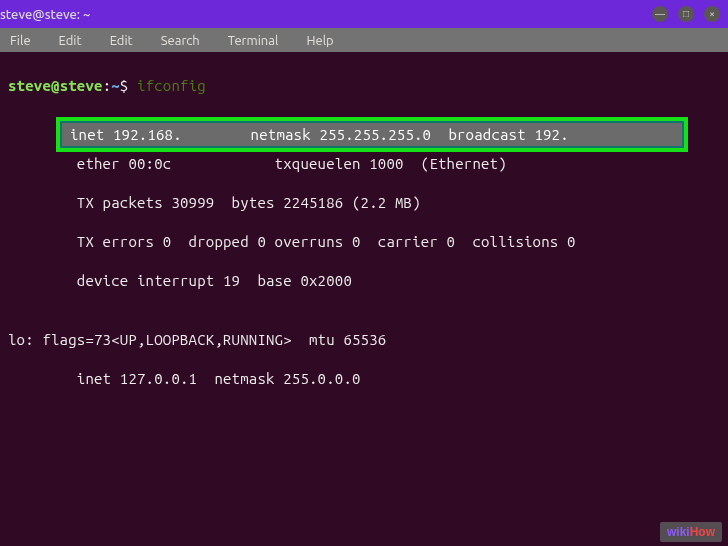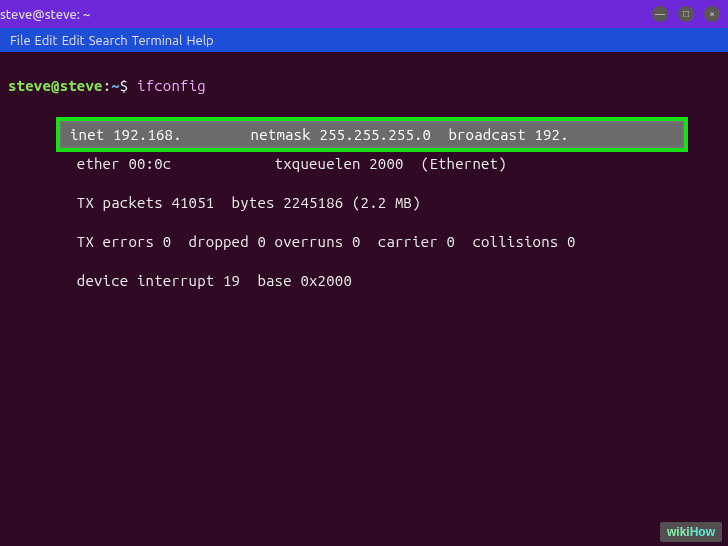--- a/index.html
+++ b/index.html
@@ -43,11 +43,11 @@
       line-height: 1;
     }
     .menubar {
-      background: #1d4ed8;
+      background: #737373;
       height: 24px;
       display: flex;
       align-items: center;
-      gap: 4px;
+      gap: 28px;
       padding: 0 10px;
       color: #e4e0db;
       font-family: "Ubuntu", sans-serif;

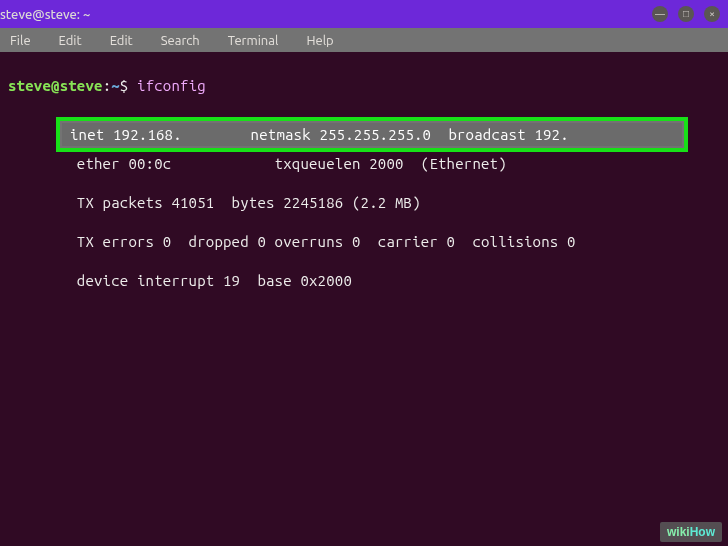--- a/index.html
+++ b/index.html
@@ -67,7 +67,7 @@
     .colon { color: #eeeeec; }
     .path { color: #6aa7d6; font-weight: bold; }
     .prompt-sym { color: #eeeeec; }
-    .cmd { color: #f0abfc; }
+    .cmd { color: #4d7c0f; }
     .line { display: block; }
     .highlight-wrap {
       border: 4px solid #18e018;

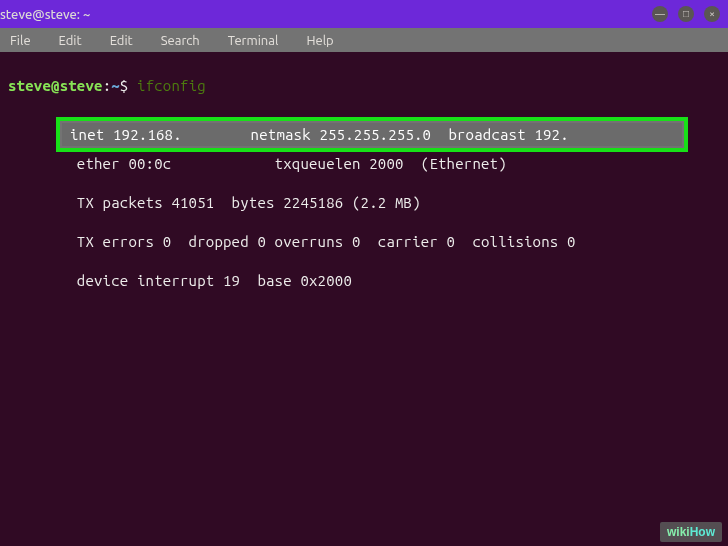--- a/index.html
+++ b/index.html
@@ -71,7 +71,7 @@
     .line { display: block; }
     .highlight-wrap {
       border: 4px solid #18e018;
-      background: #737373;
+      background: #0f766e;
       display: inline-block;
       margin-top: 2px;
       margin-bottom: 2px;

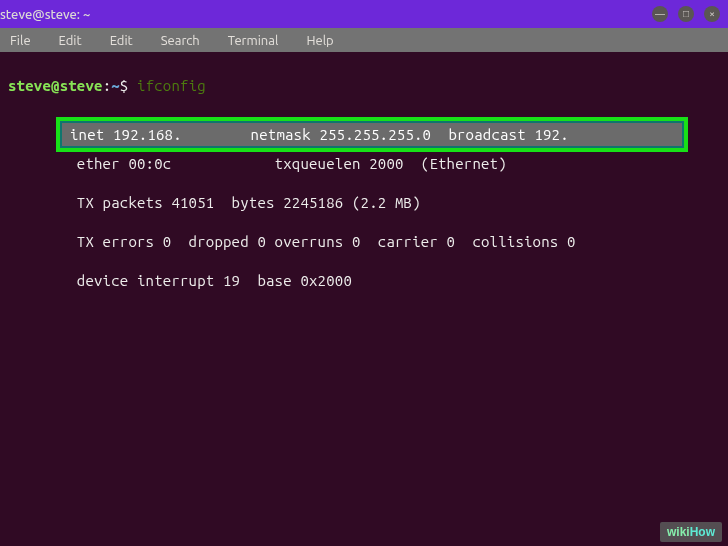--- a/index.html
+++ b/index.html
@@ -130,7 +130,7 @@
 <div class="terminal">
 <span class="line"><span class="user">steve</span><span class="user">@</span><span class="host">steve</span><span class="colon">:</span><span class="path">~</span><span class="prompt-sym">$ </span><span class="cmd">ifconfig</span></span>
 <div class="highlight-wrap"><div class="highlight-inner">inet 192.168.        netmask 255.255.255.0  broadcast 192.</div></div>
-<span class="line">        ether 00:0c            txqueuelen 2000  (Ethernet)</span>
+<span class="line">        ether 00:0c            txqueuelen 1000  (Ethernet)</span>
 <span class="line">        TX packets 41051  bytes 2245186 (2.2 MB)</span>
 <span class="line">        TX errors 0  dropped 0 overruns 0  carrier 0  collisions 0</span>
 <span class="line">        device interrupt 19  base 0x2000</span>

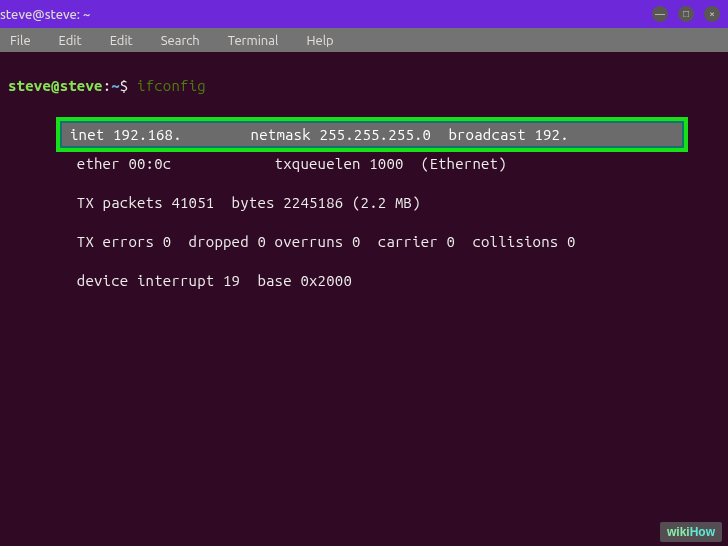--- a/index.html
+++ b/index.html
@@ -131,7 +131,7 @@
 <span class="line"><span class="user">steve</span><span class="user">@</span><span class="host">steve</span><span class="colon">:</span><span class="path">~</span><span class="prompt-sym">$ </span><span class="cmd">ifconfig</span></span>
 <div class="highlight-wrap"><div class="highlight-inner">inet 192.168.        netmask 255.255.255.0  broadcast 192.</div></div>
 <span class="line">        ether 00:0c            txqueuelen 1000  (Ethernet)</span>
-<span class="line">        TX packets 41051  bytes 2245186 (2.2 MB)</span>
+<span class="line">        TX packets 30999  bytes 2245186 (2.2 MB)</span>
 <span class="line">        TX errors 0  dropped 0 overruns 0  carrier 0  collisions 0</span>
 <span class="line">        device interrupt 19  base 0x2000</span>
 <span class="line"></span>

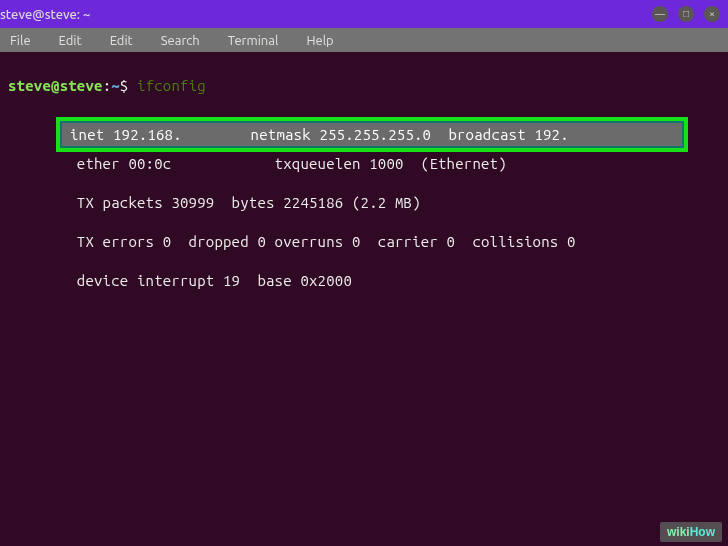--- a/index.html
+++ b/index.html
@@ -135,6 +135,7 @@
 <span class="line">        TX errors 0  dropped 0 overruns 0  carrier 0  collisions 0</span>
 <span class="line">        device interrupt 19  base 0x2000</span>
 <span class="line"></span>
+<span class="line">lo: flags=73&lt;UP,LOOPBACK,RUNNING&gt;  mtu 65536</span>
 
 
 

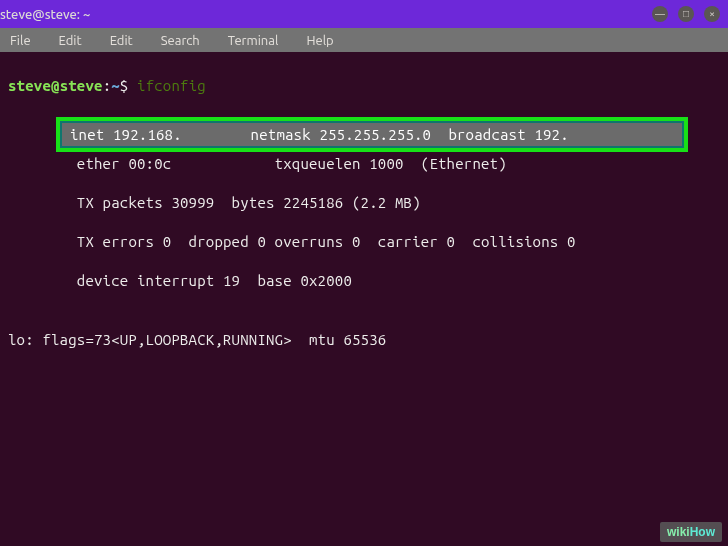--- a/index.html
+++ b/index.html
@@ -136,6 +136,7 @@
 <span class="line">        device interrupt 19  base 0x2000</span>
 <span class="line"></span>
 <span class="line">lo: flags=73&lt;UP,LOOPBACK,RUNNING&gt;  mtu 65536</span>
+<span class="line">        inet 127.0.0.1  netmask 255.0.0.0</span>
 
 
 

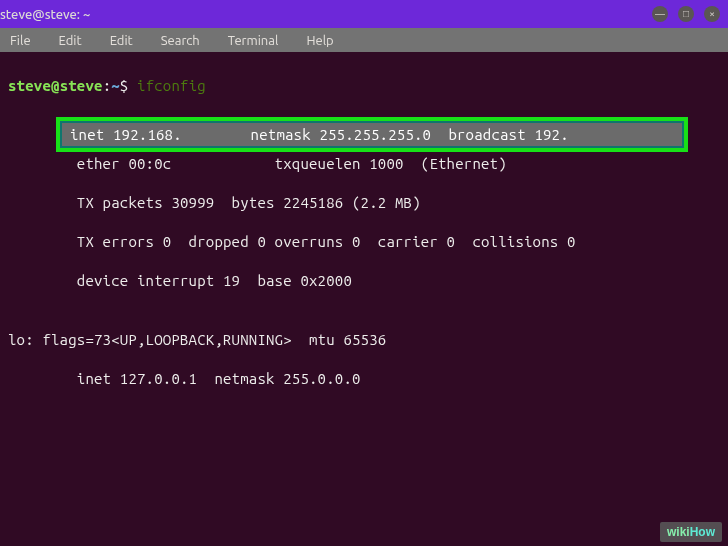--- a/index.html
+++ b/index.html
@@ -97,7 +97,7 @@
       padding: 3px 7px;
       border-radius: 2px;
     }
-    .watermark .wiki { color: #86efac; }
+    .watermark .wiki { color: #8b5cf6; }
     .watermark .how { color: #5eead4; }
   </style>
 </head>

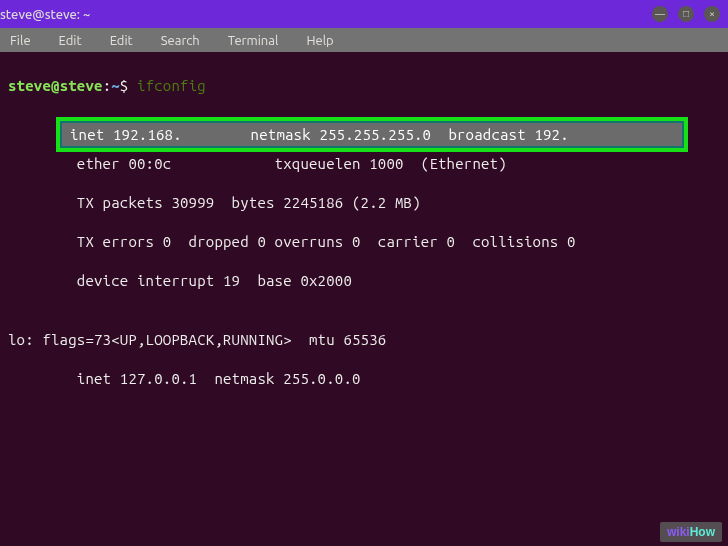--- a/index.html
+++ b/index.html
@@ -98,7 +98,7 @@
       border-radius: 2px;
     }
     .watermark .wiki { color: #8b5cf6; }
-    .watermark .how { color: #5eead4; }
+    .watermark .how { color: #ef4444; }
   </style>
 </head>
 <body>

